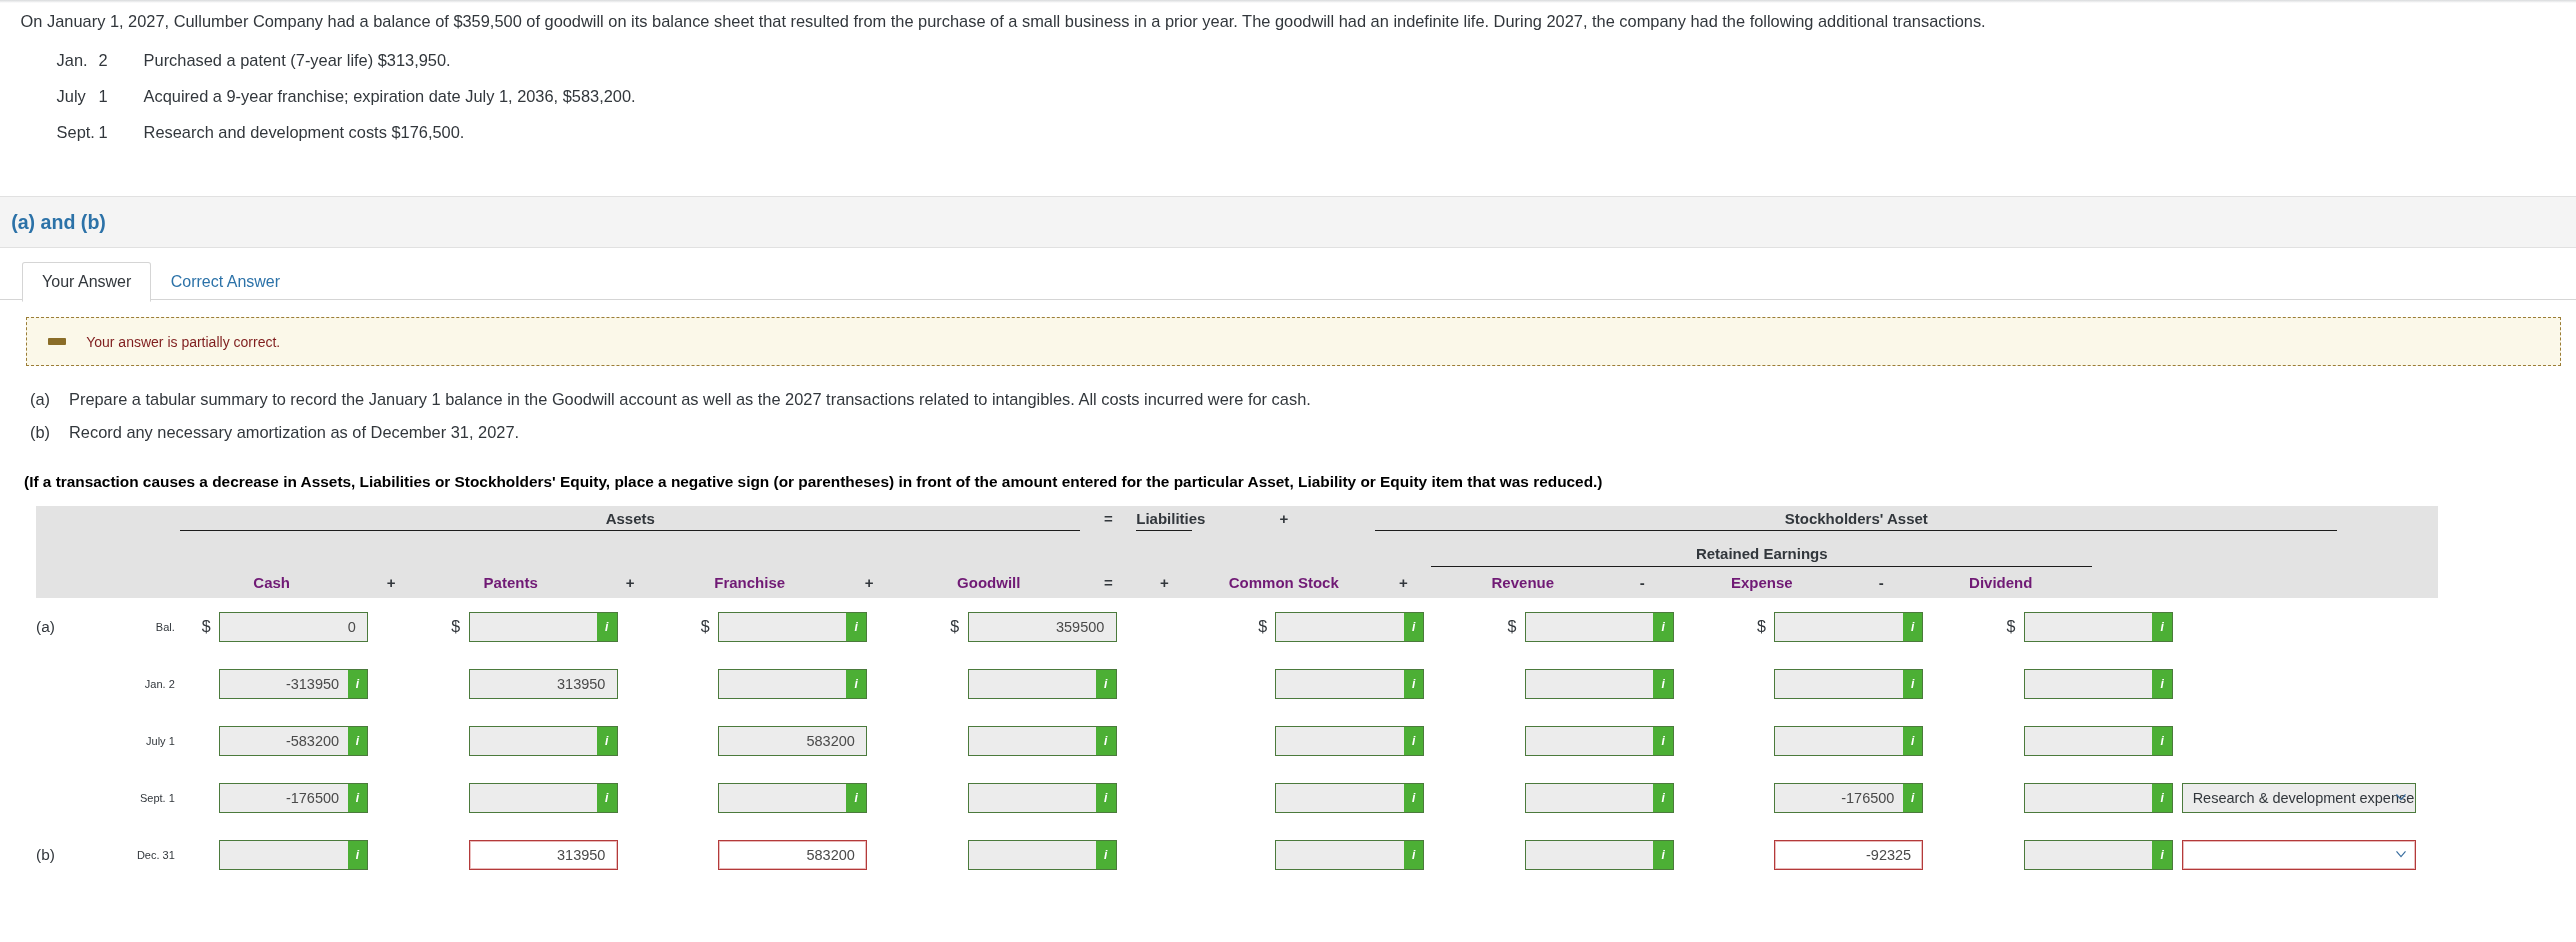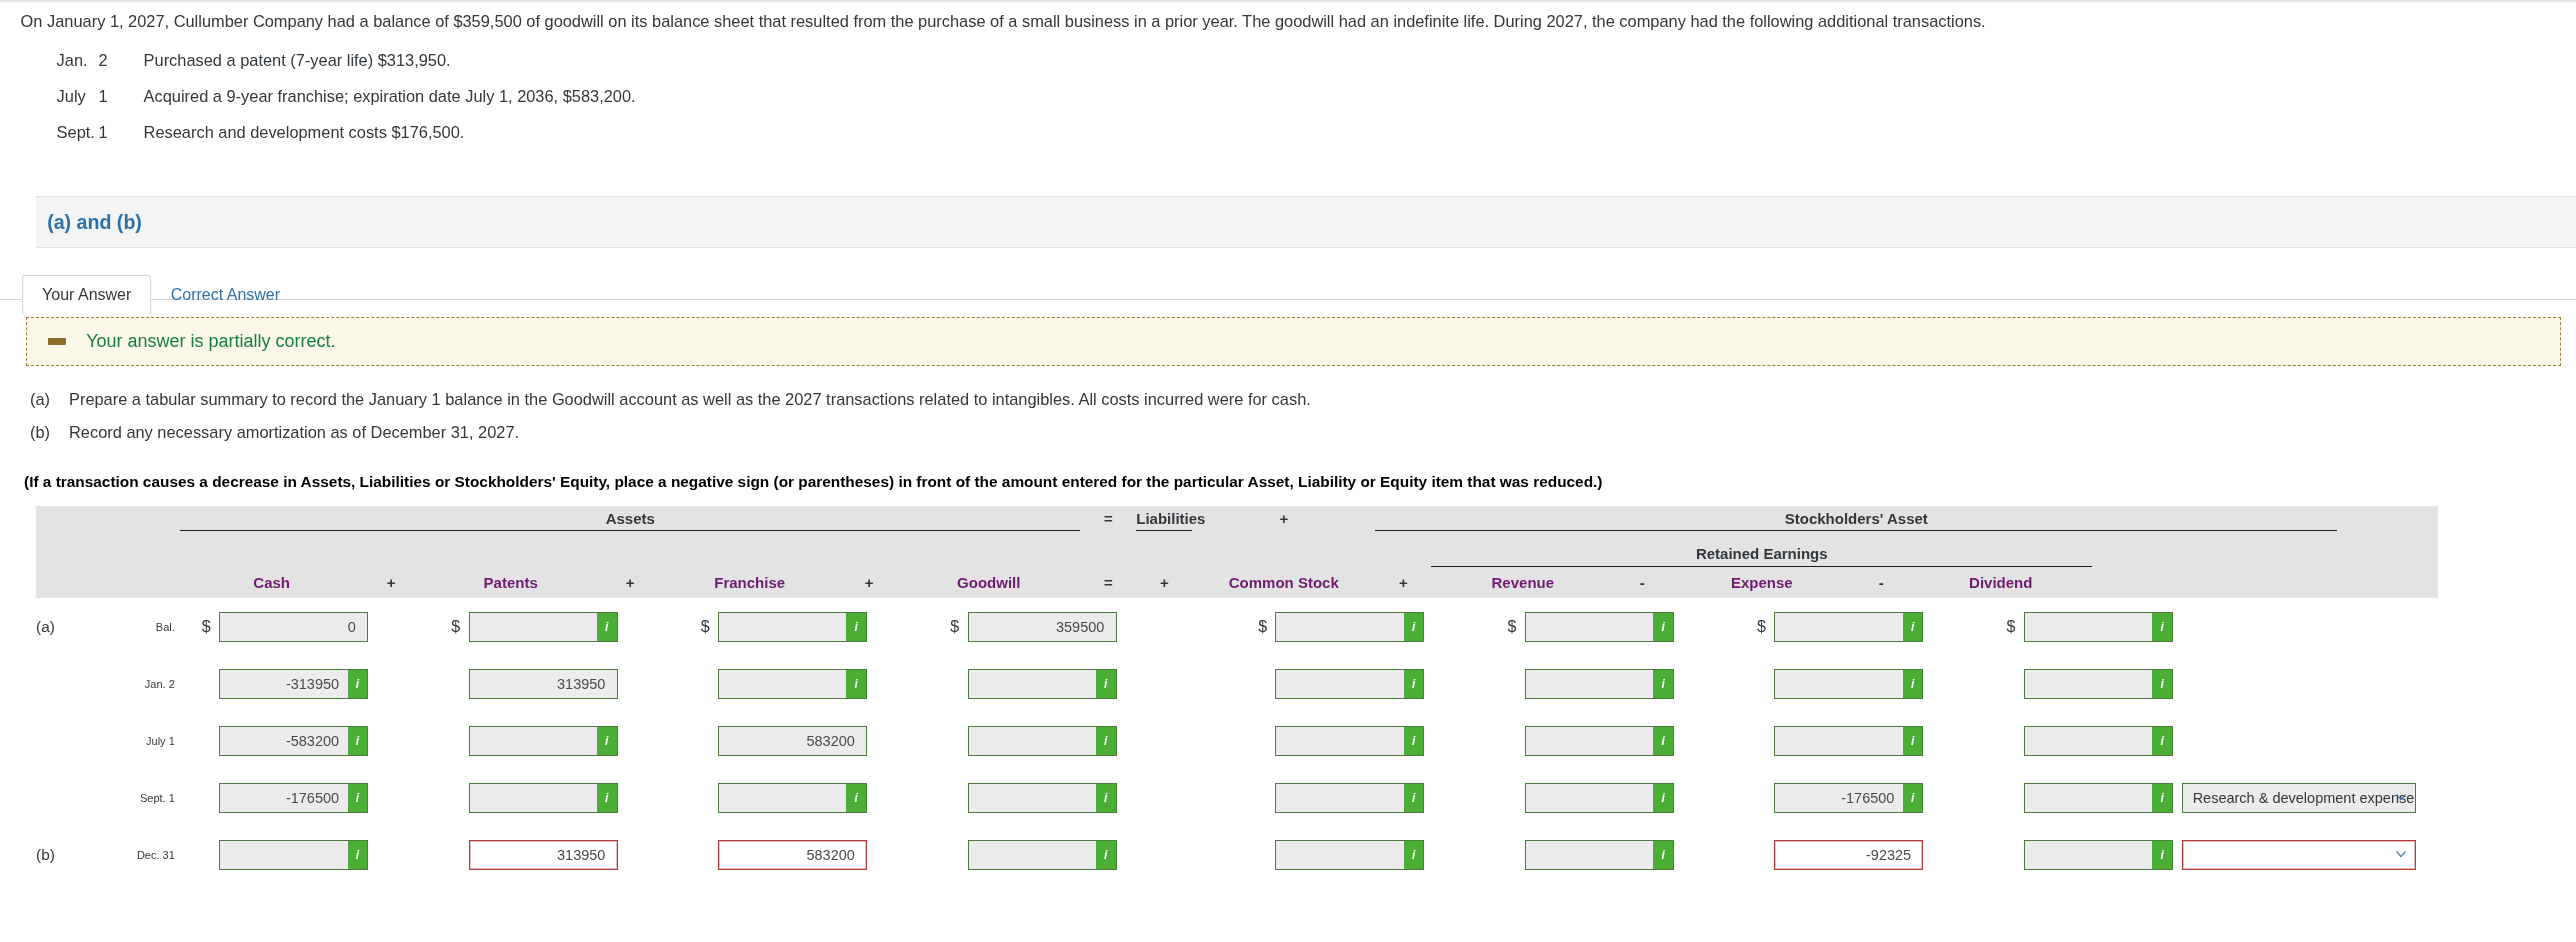--- a/index.html
+++ b/index.html
@@ -49,7 +49,6 @@
     display: flex;
     align-items: center;
     padding-left: 11.2px;
-    margin-left: 36px;
   }
   .section-band-title {
     color: #2c72a8;

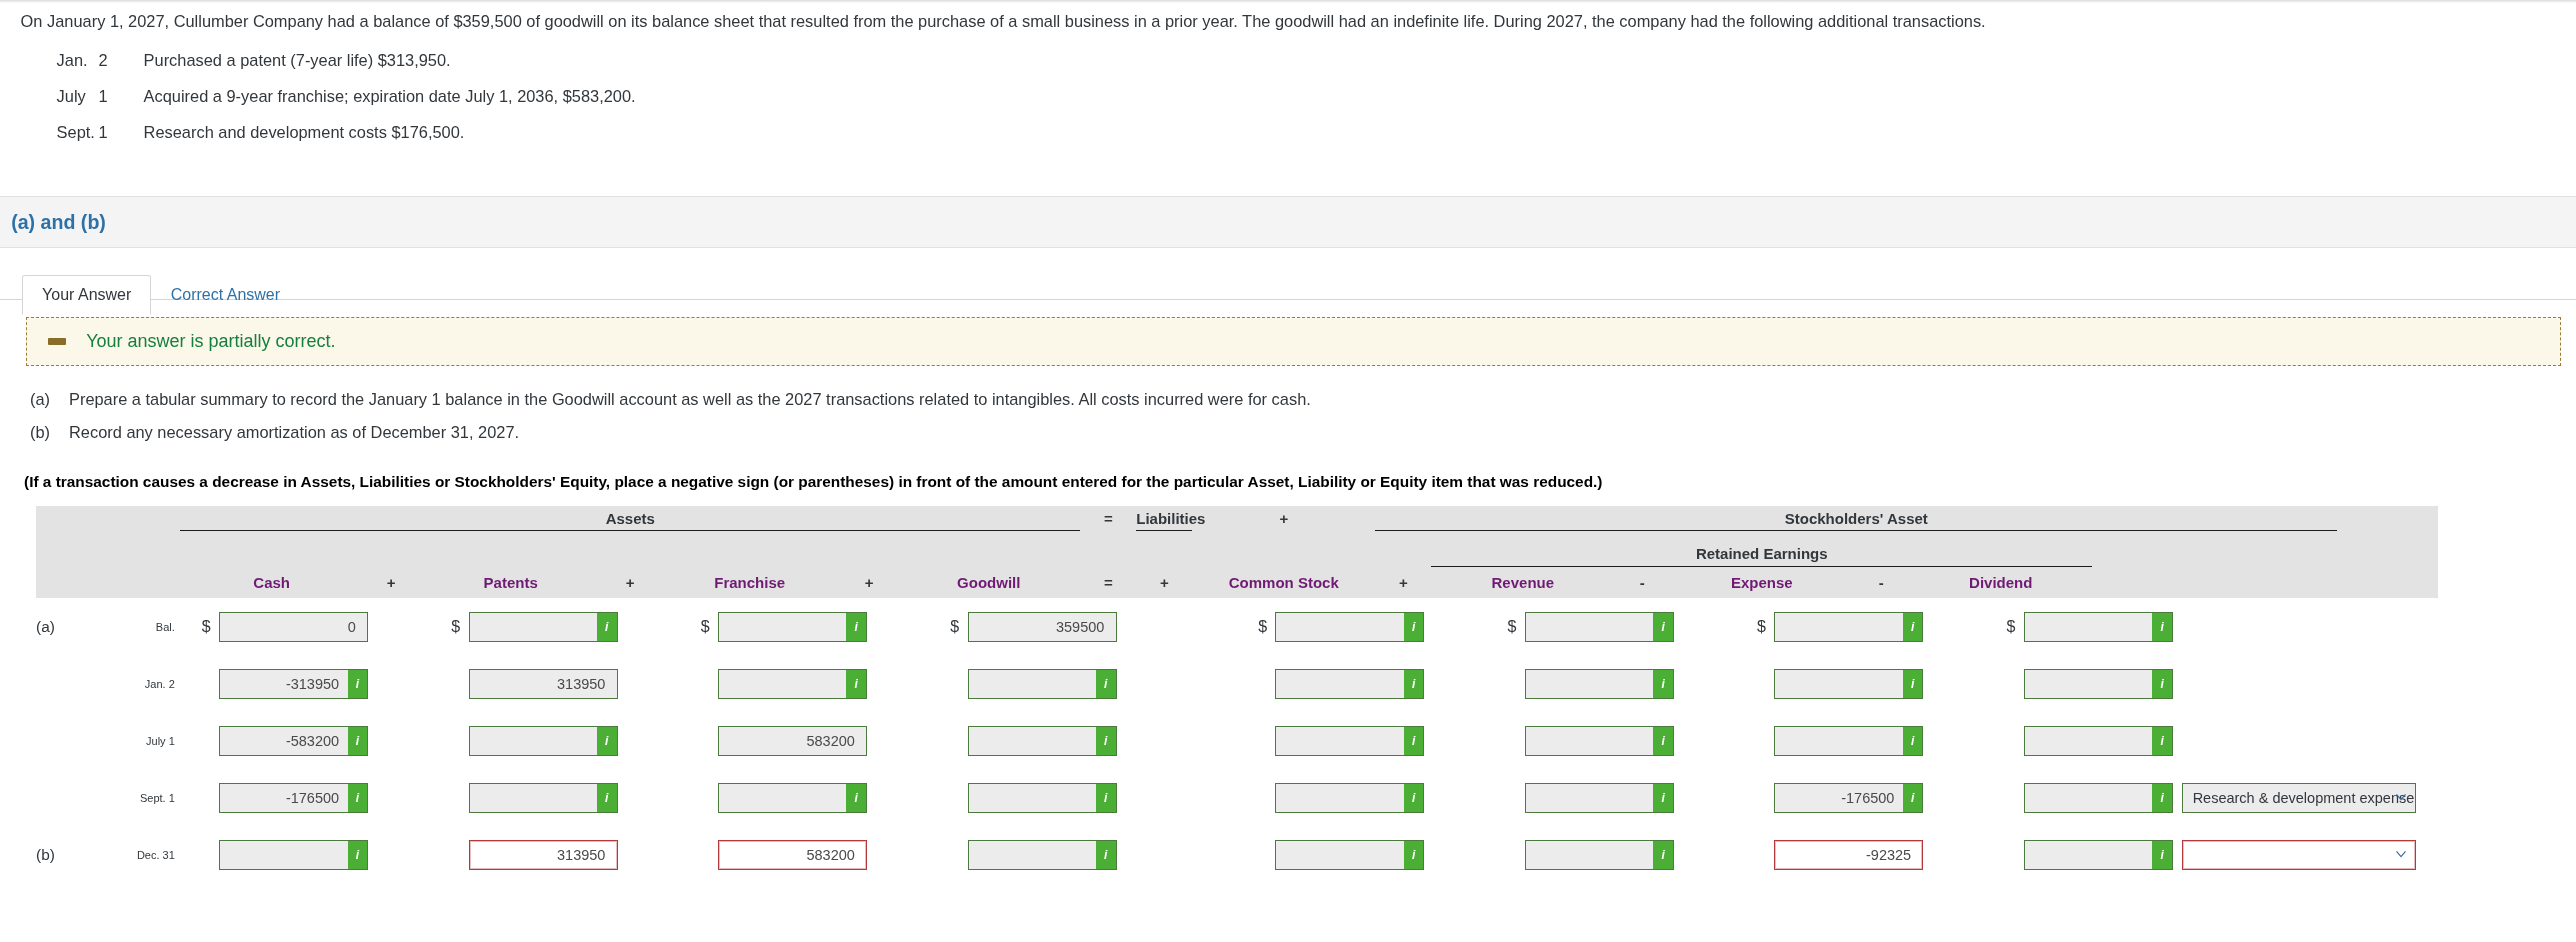--- a/index.html
+++ b/index.html
@@ -70,7 +70,7 @@
     color: #2c72a8;
     cursor: pointer;
     position: relative;
-    top: 16px;
+    top: 3px;
     border: 0.9px solid transparent;
   }
   .tab.active {

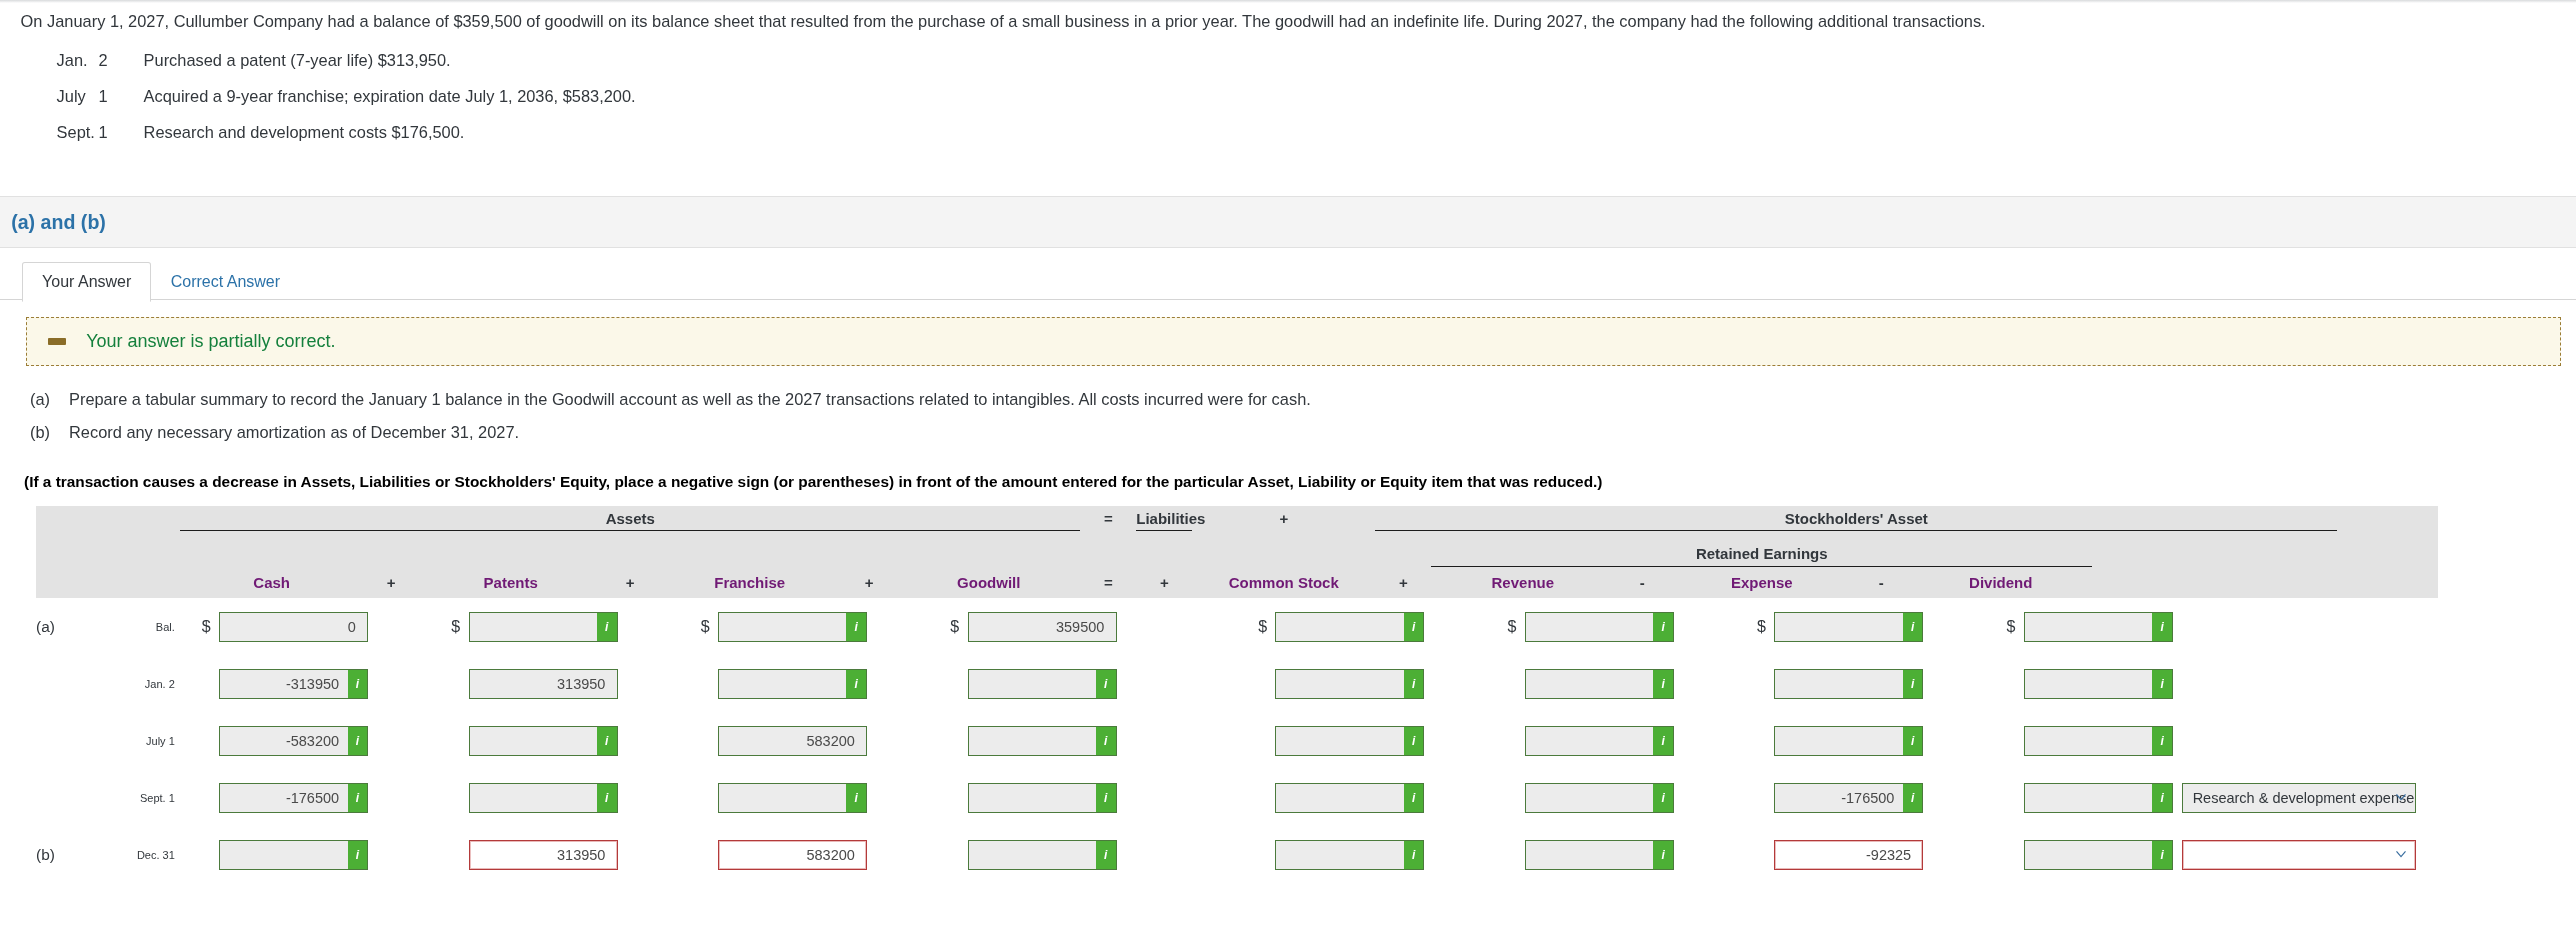--- a/index.html
+++ b/index.html
@@ -99,8 +99,8 @@
     margin-right: 20.6px;
   }
   .alert-text {
-    font-size: 18px;
-    color: #15803d;
+    font-size: 14px;
+    color: #7f1d1d;
   }
 
   

